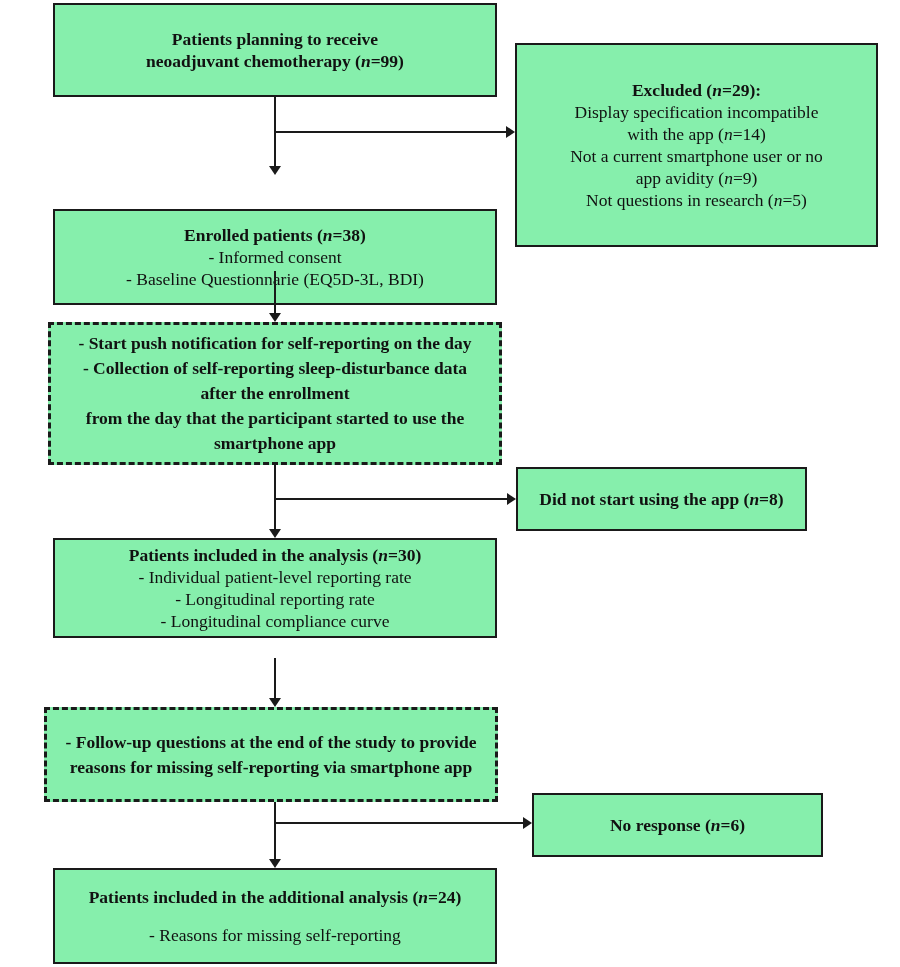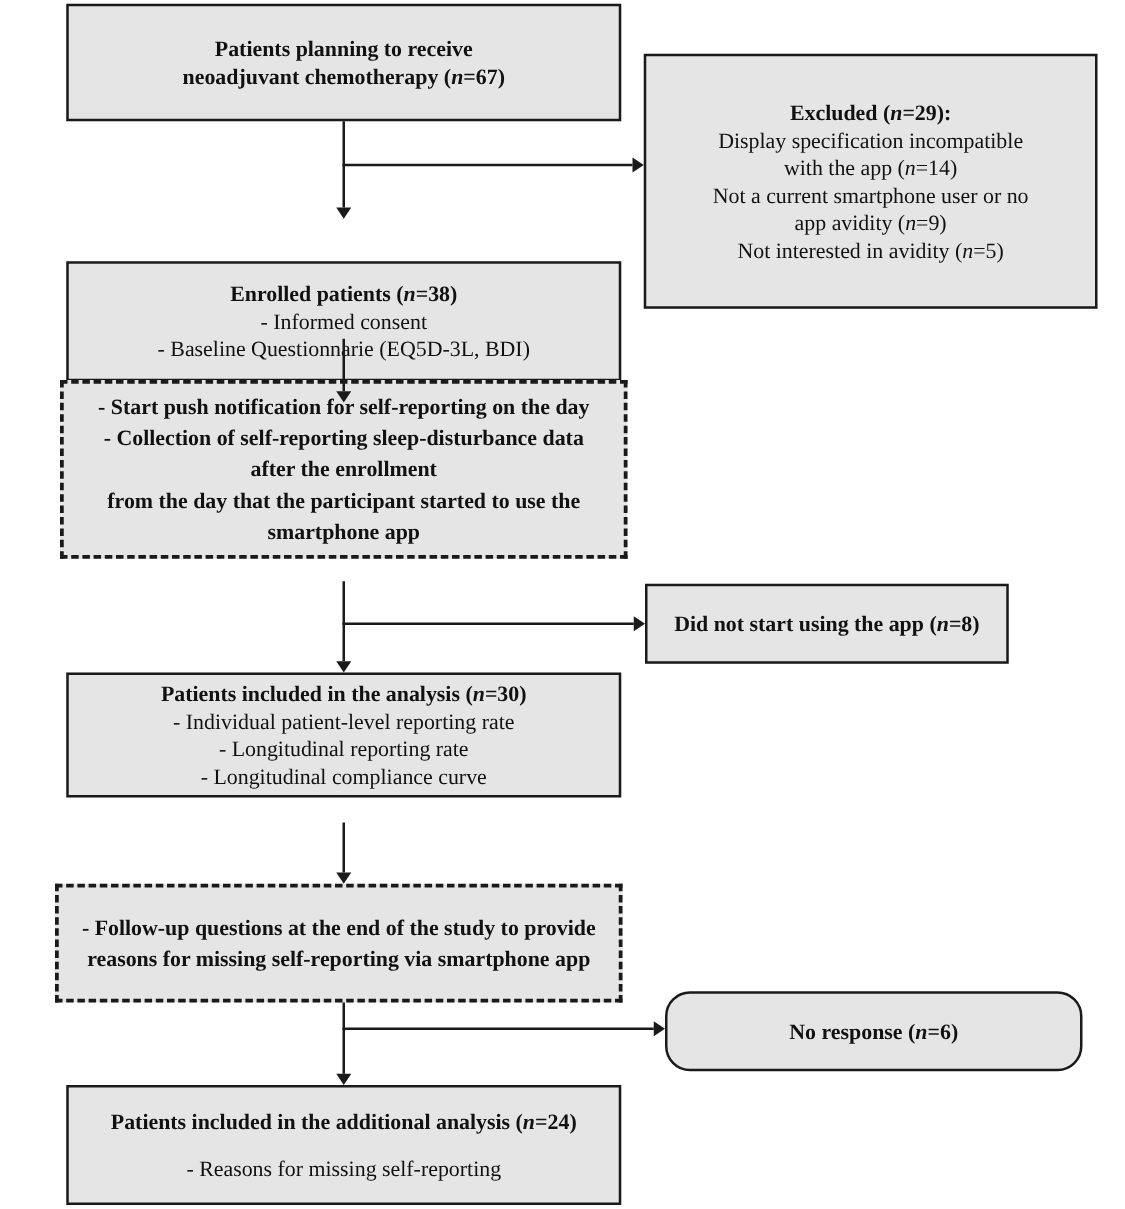--- a/index.html
+++ b/index.html
@@ -14,7 +14,7 @@
   .box{
     position:absolute;
     box-sizing:border-box;
-    background:#e5e5e5;
+    background:#86efac;
     border:2px solid #1a1a1a;
     display:flex;
     flex-direction:column;

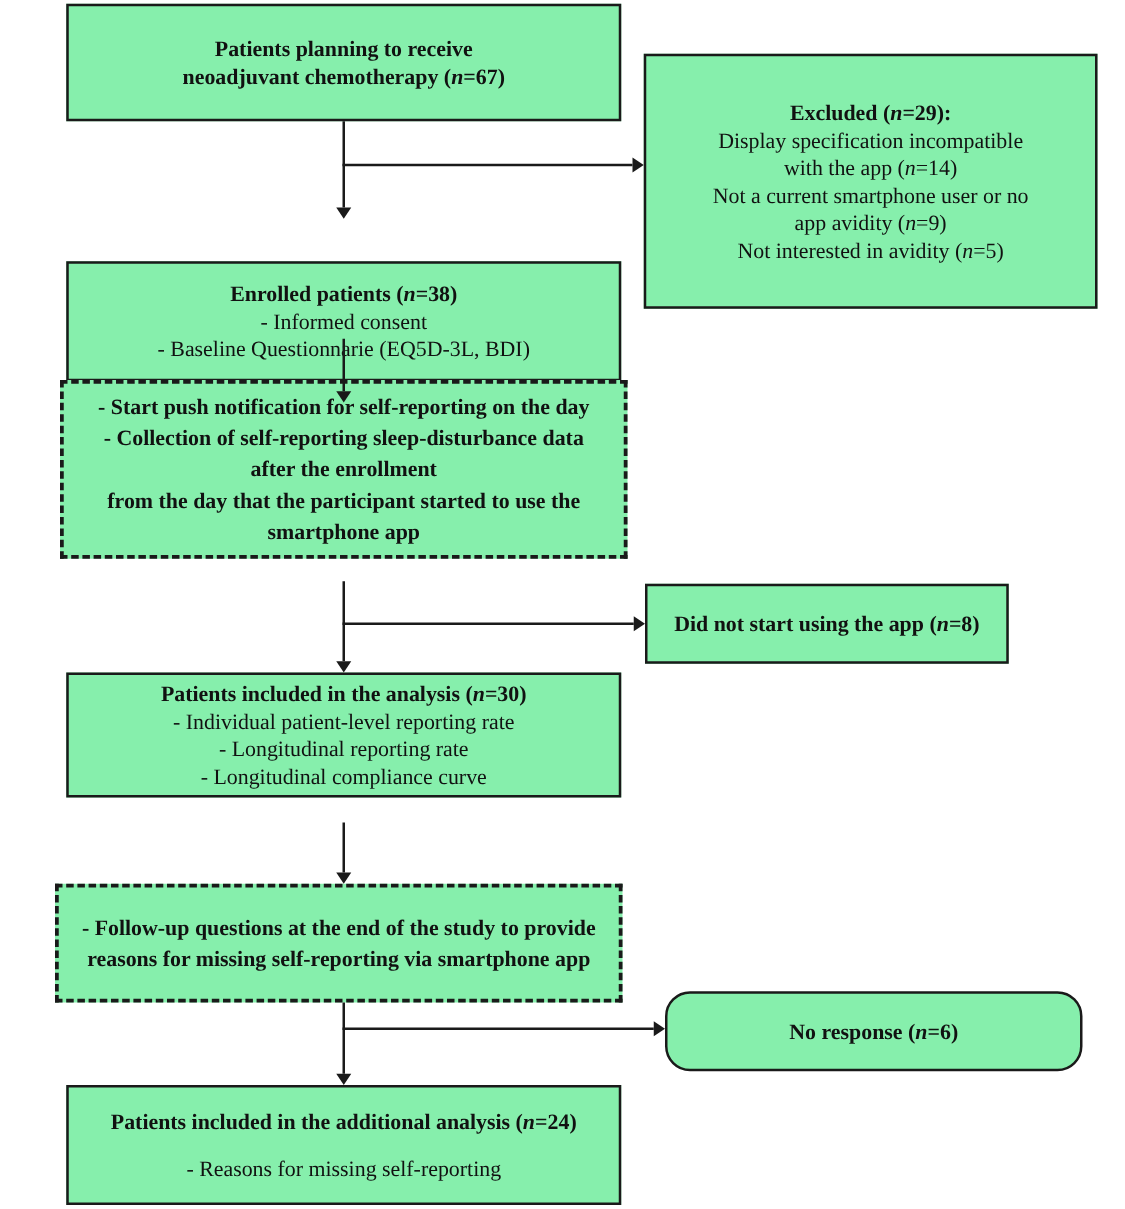--- a/index.html
+++ b/index.html
@@ -56,7 +56,7 @@
 
   <div class="box box--bold" style="left:53px;top:3px;width:444px;height:94px;">
     <div class="ln"><span>Patients planning to receive</span><i class="n"></i><span></span></div>
-    <div class="ln"><span>neoadjuvant chemotherapy (</span><i class="n">n</i><span>=67)</span></div>
+    <div class="ln"><span>neoadjuvant chemotherapy (</span><i class="n">n</i><span>=99)</span></div>
   </div>
 
   <div class="box" style="left:515px;top:43px;width:363px;height:204px;">

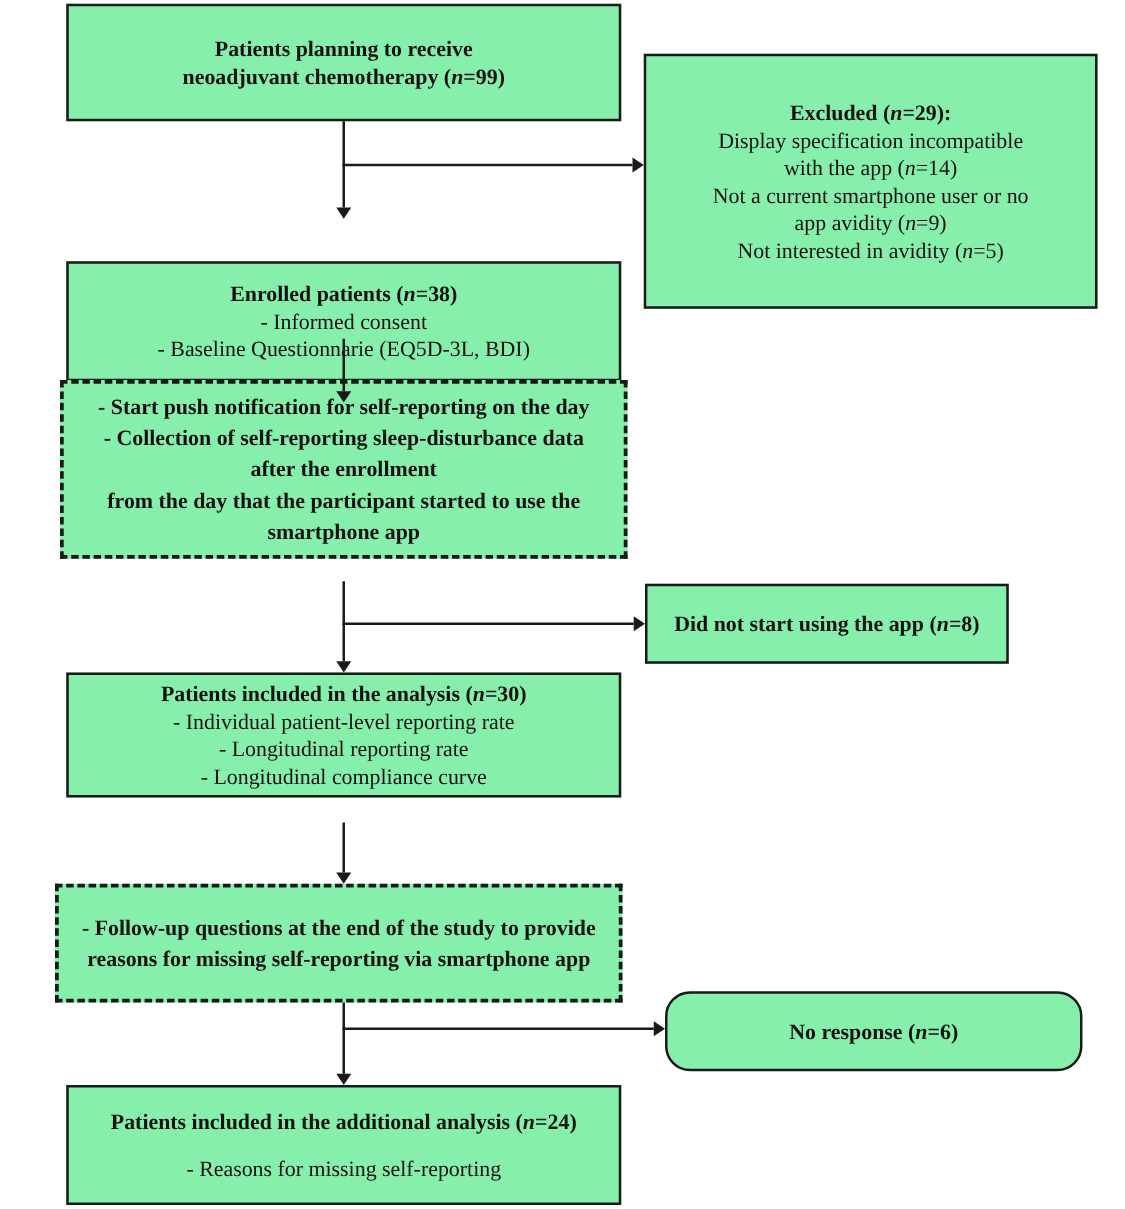--- a/index.html
+++ b/index.html
@@ -65,7 +65,7 @@
     <div class="ln"><span>with the app (</span><i class="n">n</i><span>=14)</span></div>
     <div class="ln"><span>Not a current smartphone user or no</span></div>
     <div class="ln"><span>app avidity (</span><i class="n">n</i><span>=9)</span></div>
-    <div class="ln"><span>Not interested in avidity (</span><i class="n">n</i><span>=5)</span></div>
+    <div class="ln"><span>Not questions in research (</span><i class="n">n</i><span>=5)</span></div>
   </div>
 
   <div class="box" style="left:53px;top:175px;width:444px;height:96px;margin-top:34px;">

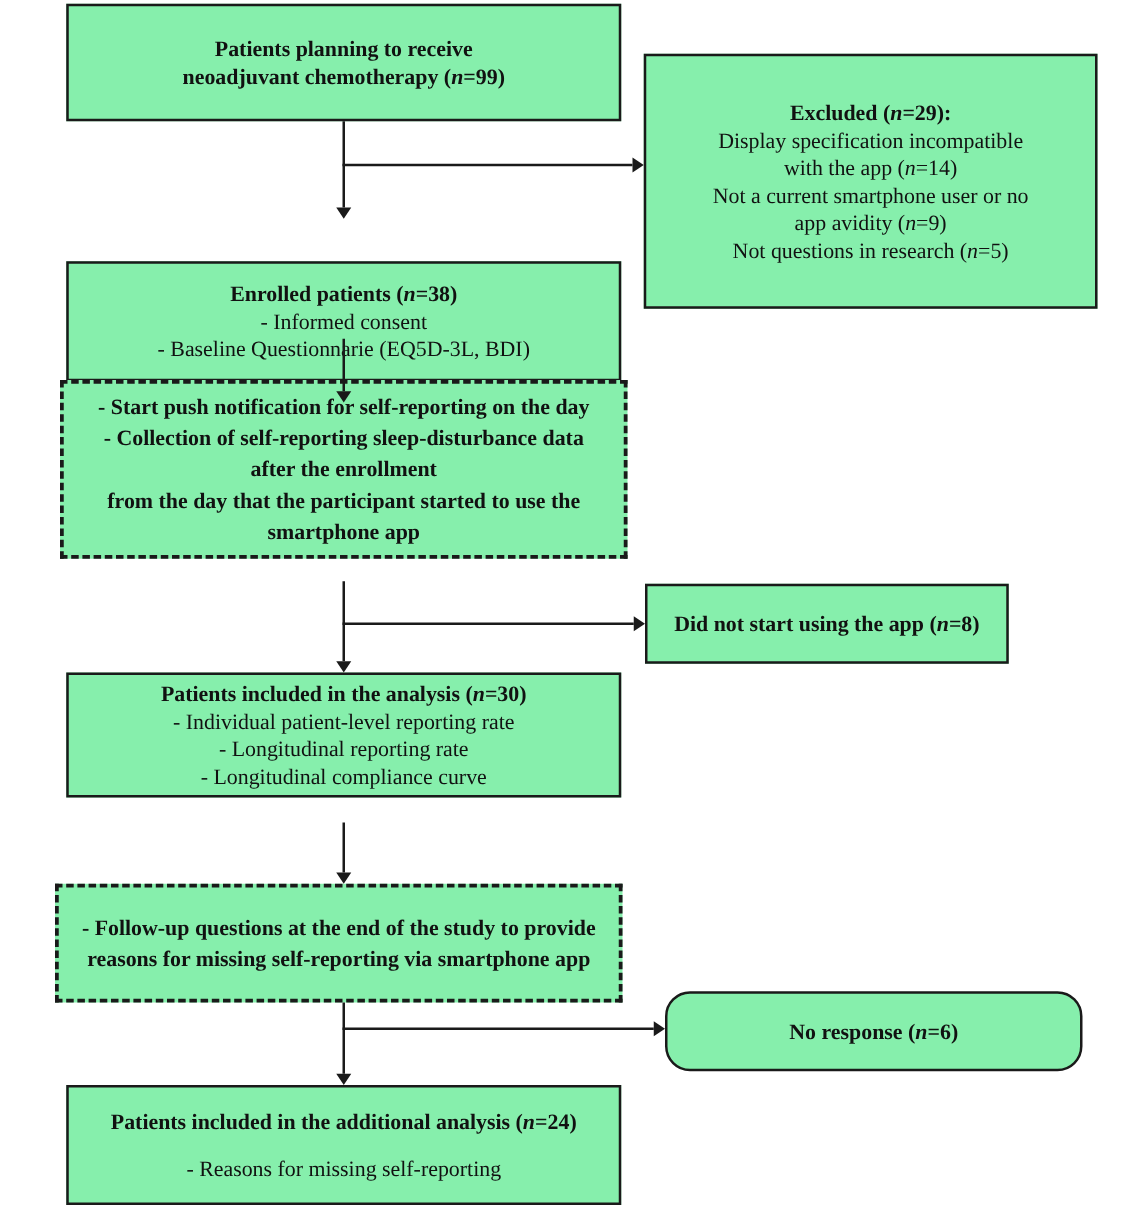--- a/index.html
+++ b/index.html
@@ -74,7 +74,7 @@
     <div class="ln"><span>- Baseline Questionnarie (EQ5D-3L, BDI)</span></div>
   </div>
 
-  <div class="box box--dashed box--bold" style="left:48px;top:304px;width:454px;height:143px;">
+  <div class="box box--dashed box--bold" style="left:48px;top:322px;width:454px;height:143px;">
     <div class="ln"><span>- Start push notification for self-reporting on the day</span></div>
     <div class="ln"><span>- Collection of self-reporting sleep-disturbance data</span></div>
     <div class="ln"><span>after the enrollment</span></div>

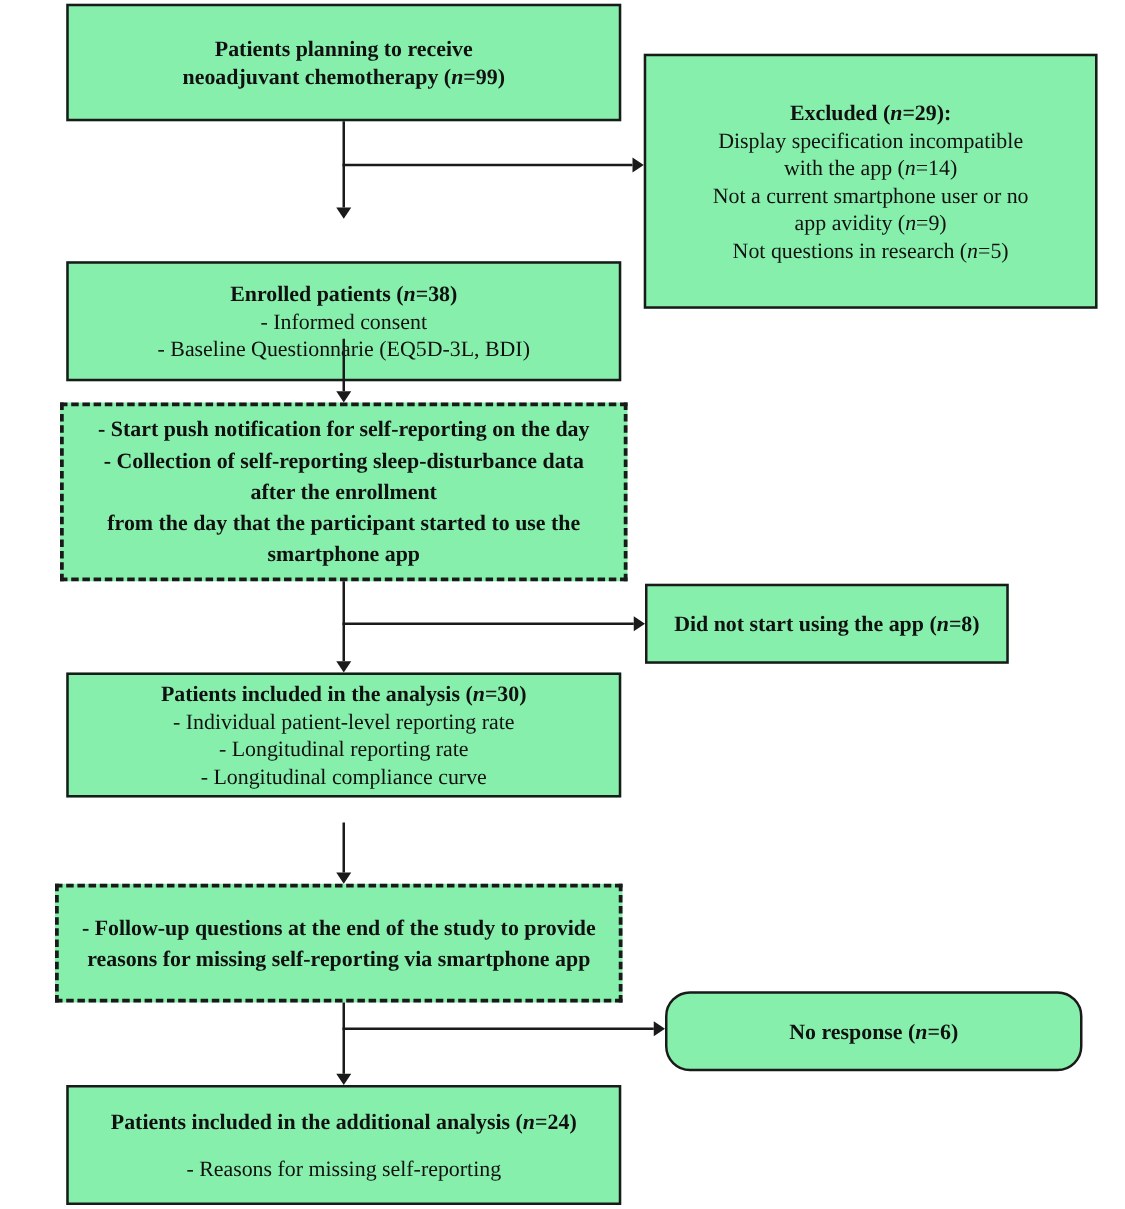--- a/index.html
+++ b/index.html
@@ -98,7 +98,7 @@
     <div class="ln"><span>reasons for missing self-reporting via smartphone app</span></div>
   </div>
 
-  <div class="box box--bold" style="left:532px;top:793px;width:334px;height:64px;border-radius:20px;">
+  <div class="box box--bold" style="left:532px;top:793px;width:291px;height:64px;">
     <div class="ln"><span>No response (</span><i class="n">n</i><span>=6)</span></div>
   </div>
 

